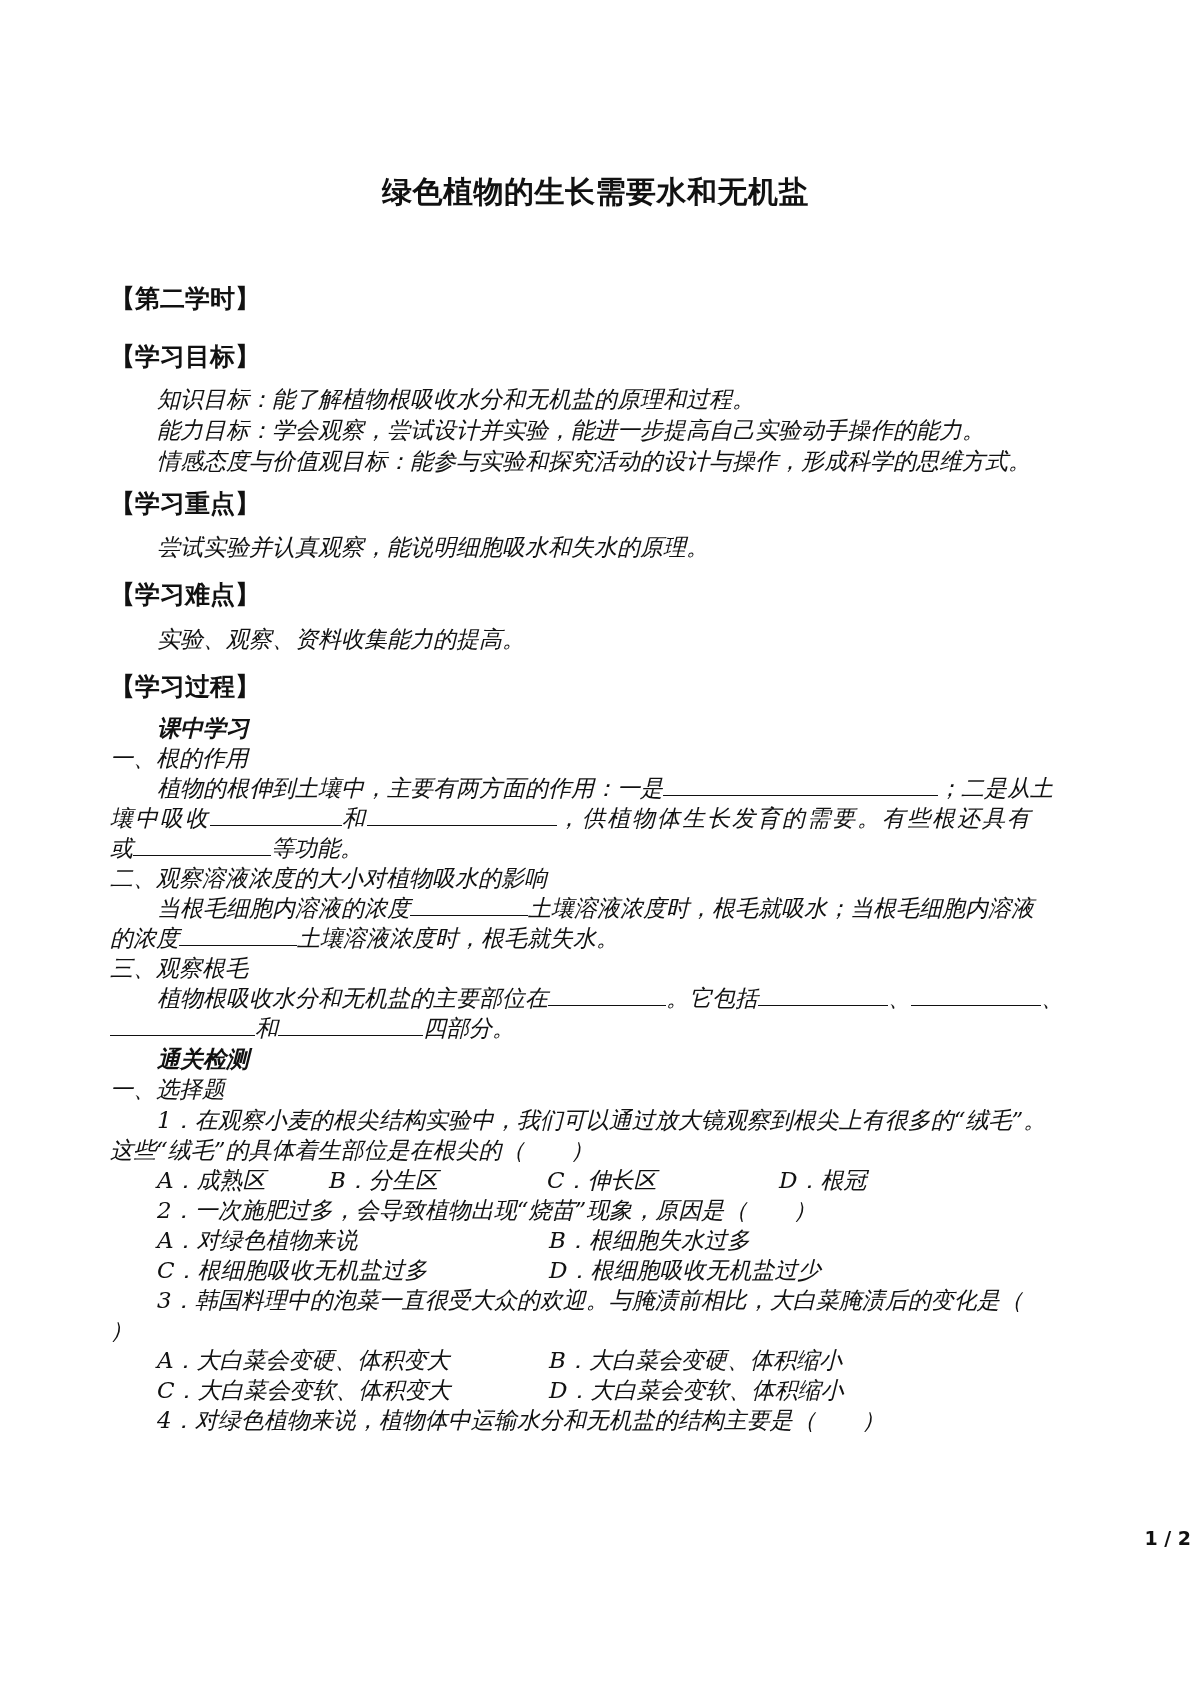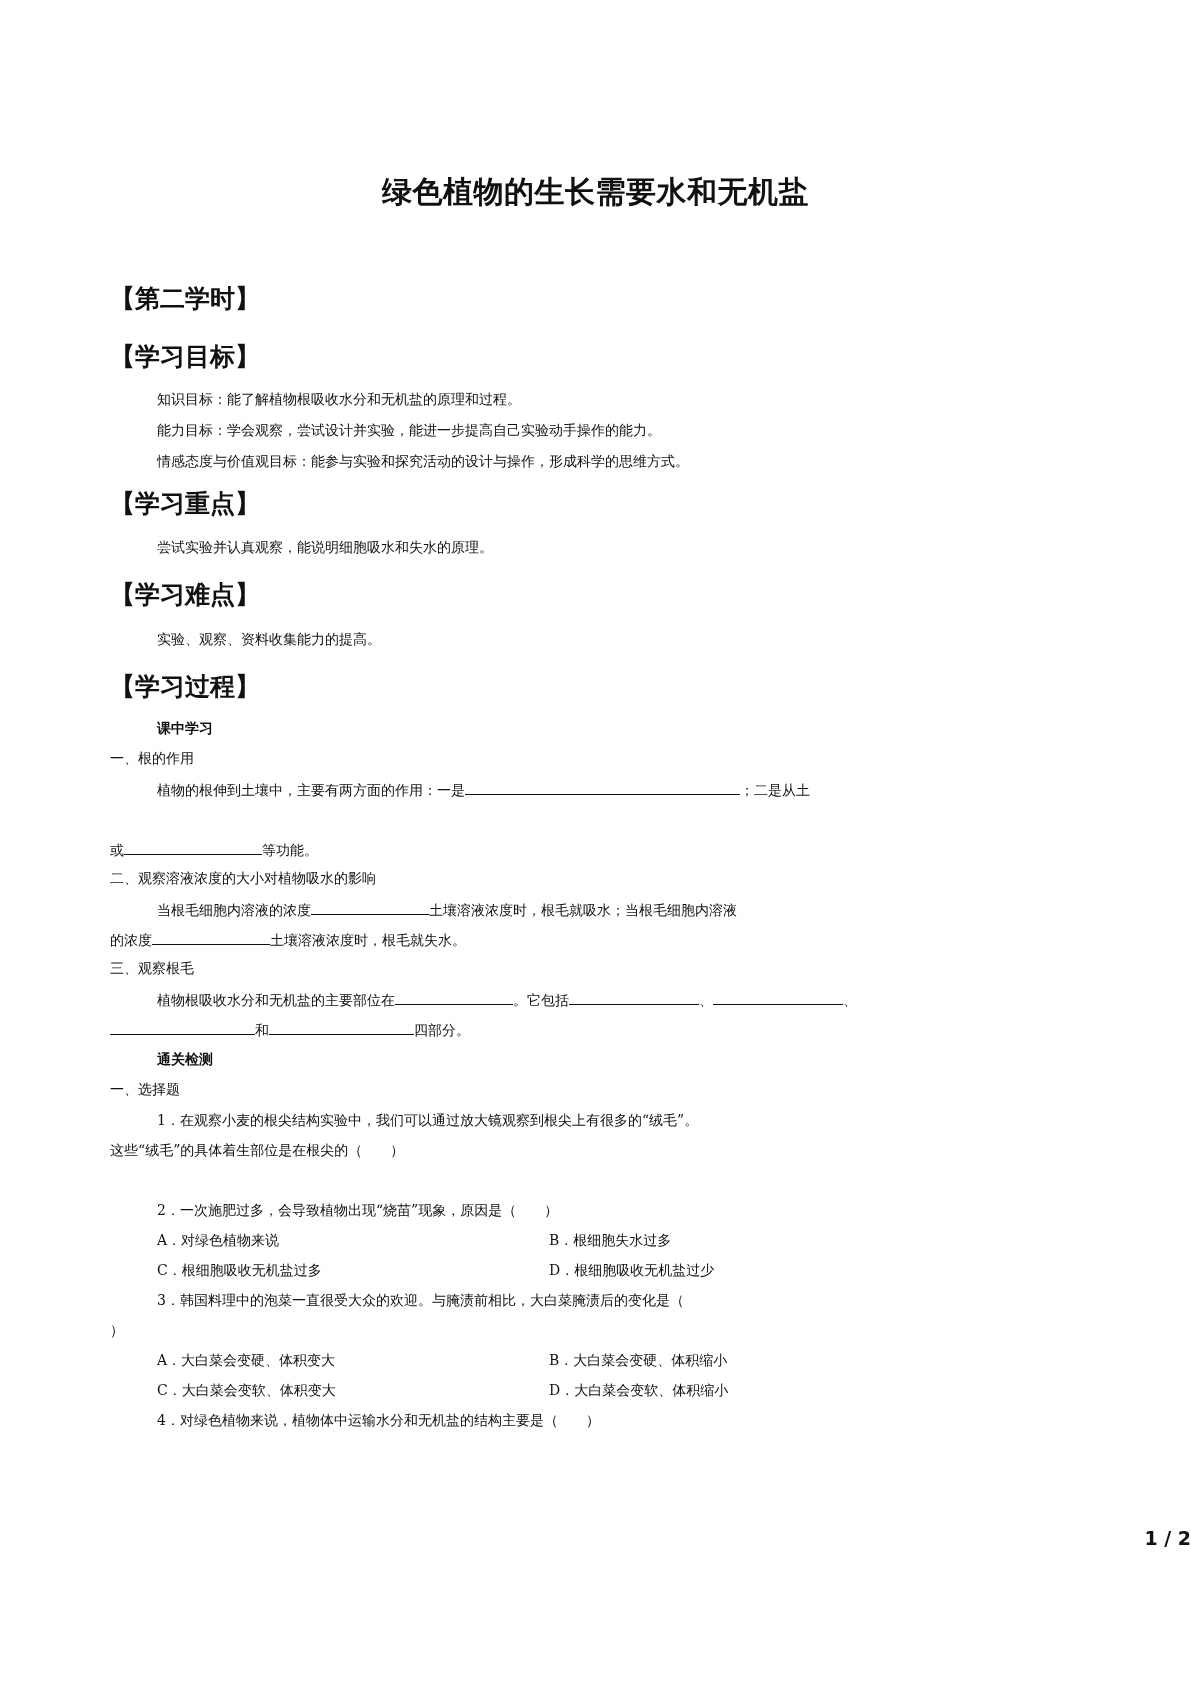--- a/index.html
+++ b/index.html
@@ -20,7 +20,7 @@
   }
   .line {
     position: absolute; left: 110px; width: 980px;
-    font-size: 14px; line-height: 32px; white-space: nowrap;
+    font-size: 23px; line-height: 32px; white-space: nowrap; font-style: italic;
   }
   .ind { padding-left: 47px; }
   .bold { font-family: "DejaVu Sans", sans-serif; font-weight: bold; }

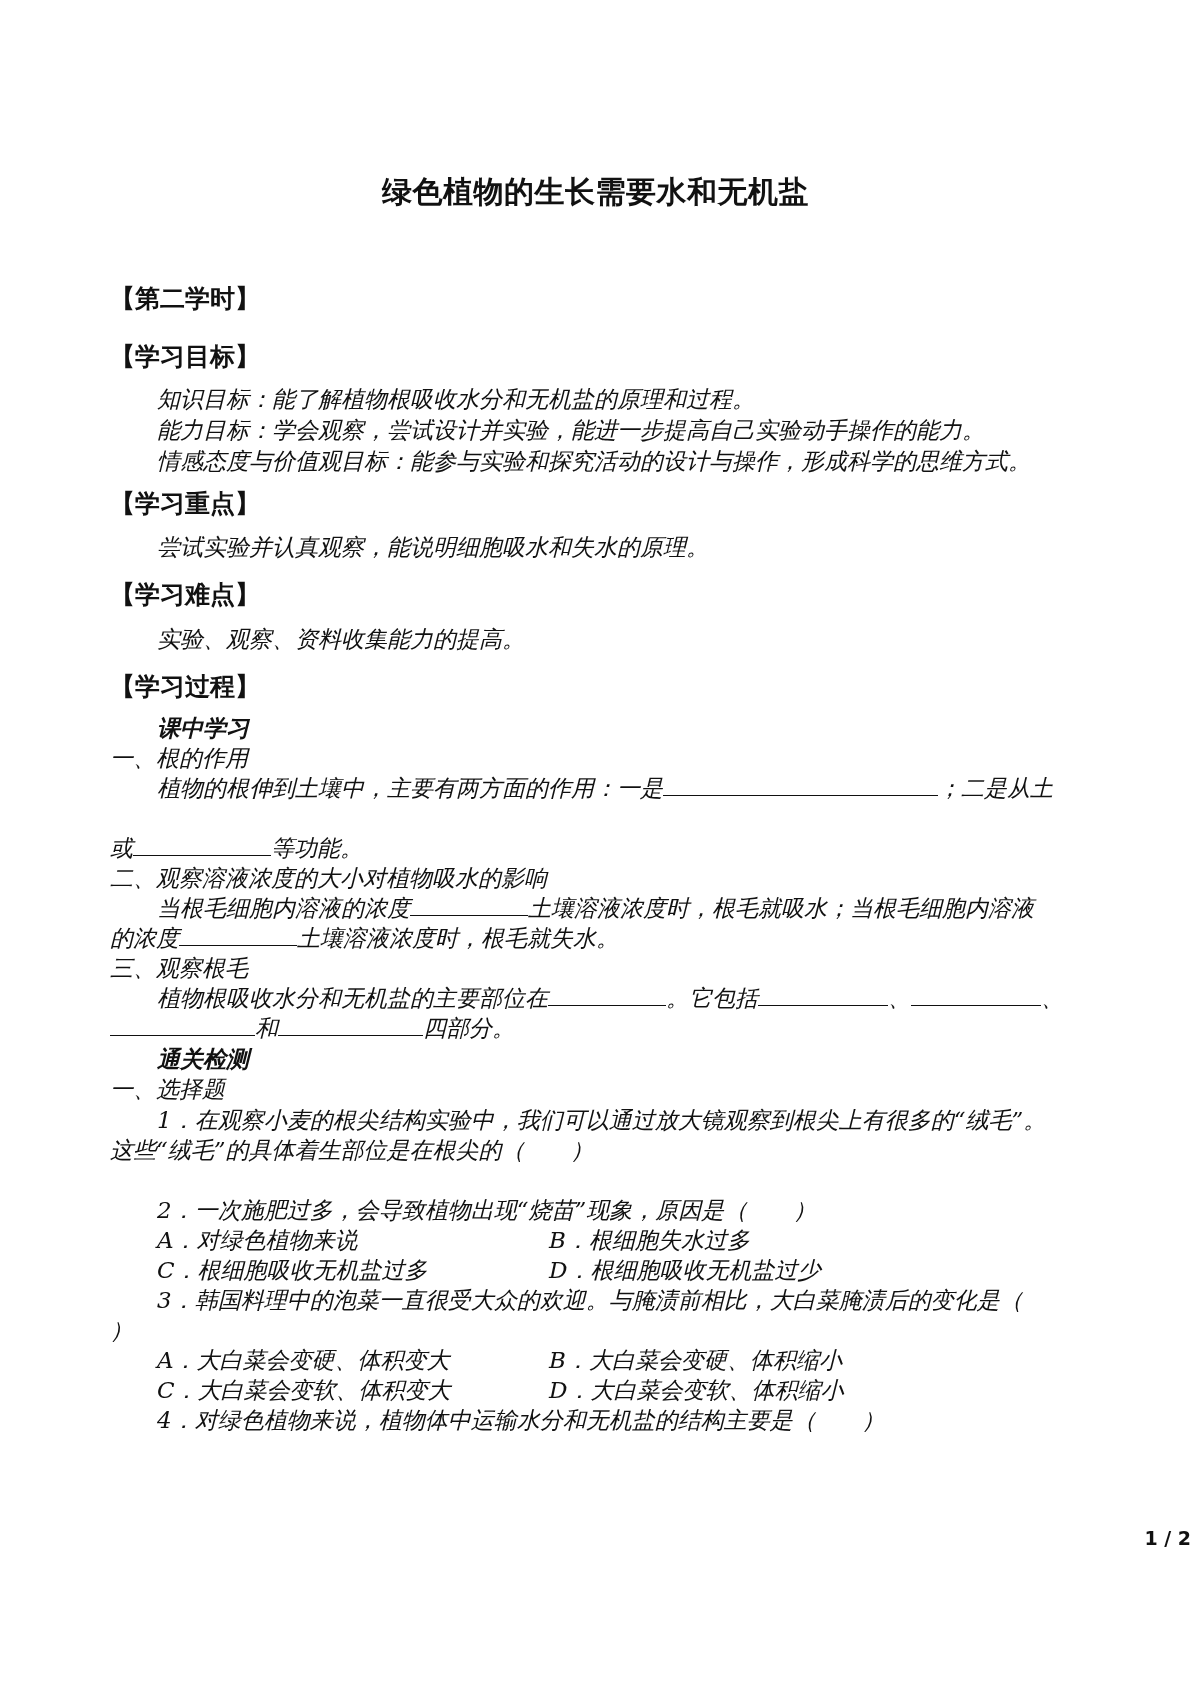--- a/index.html
+++ b/index.html
@@ -58,6 +58,9 @@
   <div class="line ind" style="top:772px">
     <span>植物的根伸到土壤中，主要有两方面的作用：一是</span><span class="blank" style="width:275px"></span><span>；二是从土</span>
   </div>
+  <div class="line" style="top:802px; letter-spacing:2px">
+    <span>壤中吸收</span><span class="blank" style="width:132px"></span><span>和</span><span class="blank" style="width:190px"></span><span>，供植物体生长发育的需要。有些根还具有</span>
+  </div>
   <div class="line" style="top:832px">
     <span>或</span><span class="blank" style="width:138px"></span><span>等功能。</span>
   </div>

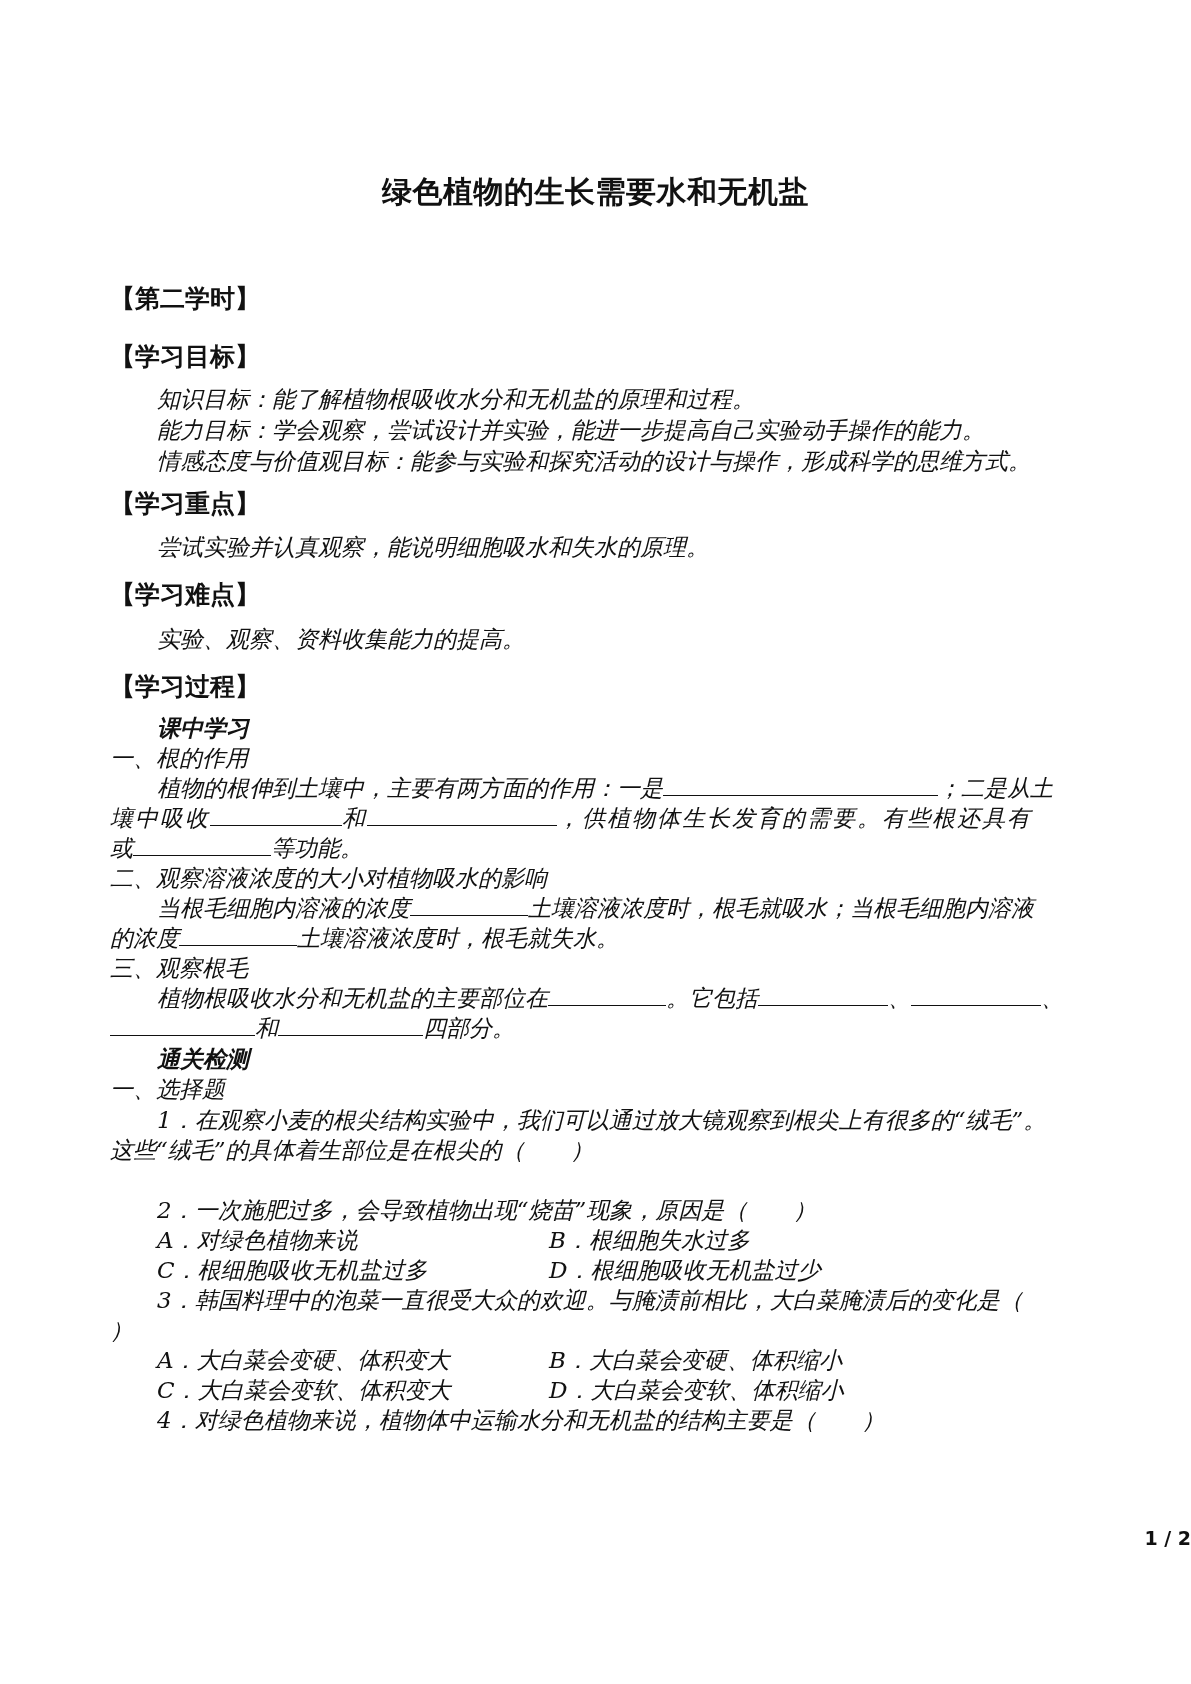--- a/index.html
+++ b/index.html
@@ -86,6 +86,9 @@
 
   <div class="line ind" style="top:1104px">1．在观察小麦的根尖结构实验中，我们可以通过放大镜观察到根尖上有很多的“绒毛”。</div>
   <div class="line" style="top:1134px">这些“绒毛”的具体着生部位是在根尖的（　　）</div>
+  <div class="line ind" style="top:1164px">
+    <span class="opt" style="width:172px">A．成熟区</span><span class="opt" style="width:218px">B．分生区</span><span class="opt" style="width:232px">C．伸长区</span><span class="opt">D．根冠</span>
+  </div>
 
   <div class="line ind" style="top:1194px">2．一次施肥过多，会导致植物出现“烧苗”现象，原因是（　　）</div>
   <div class="line ind" style="top:1224px">

